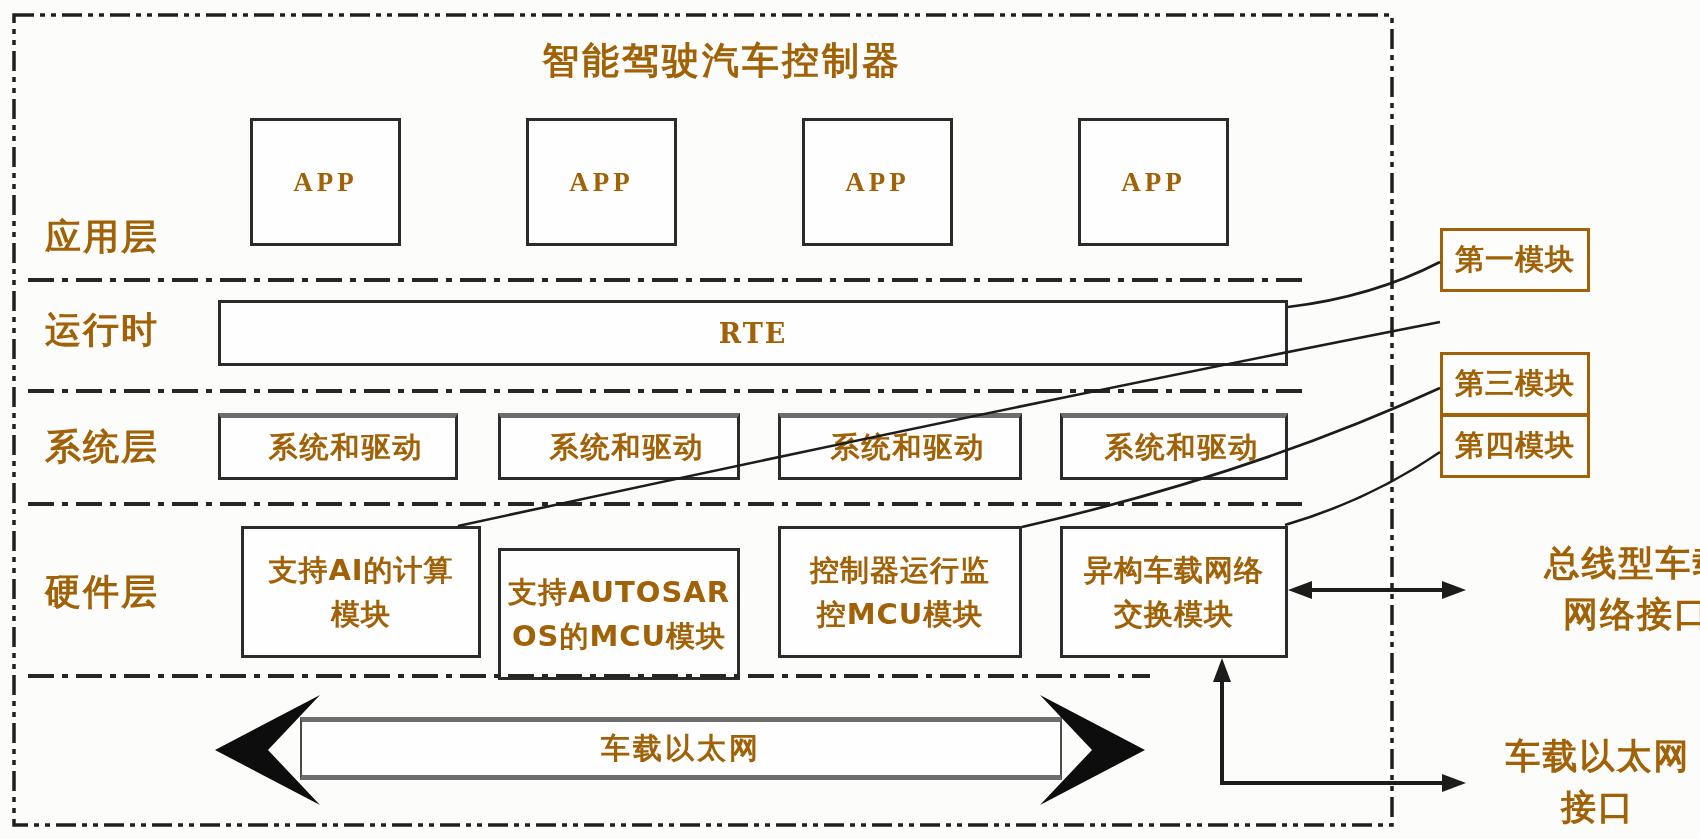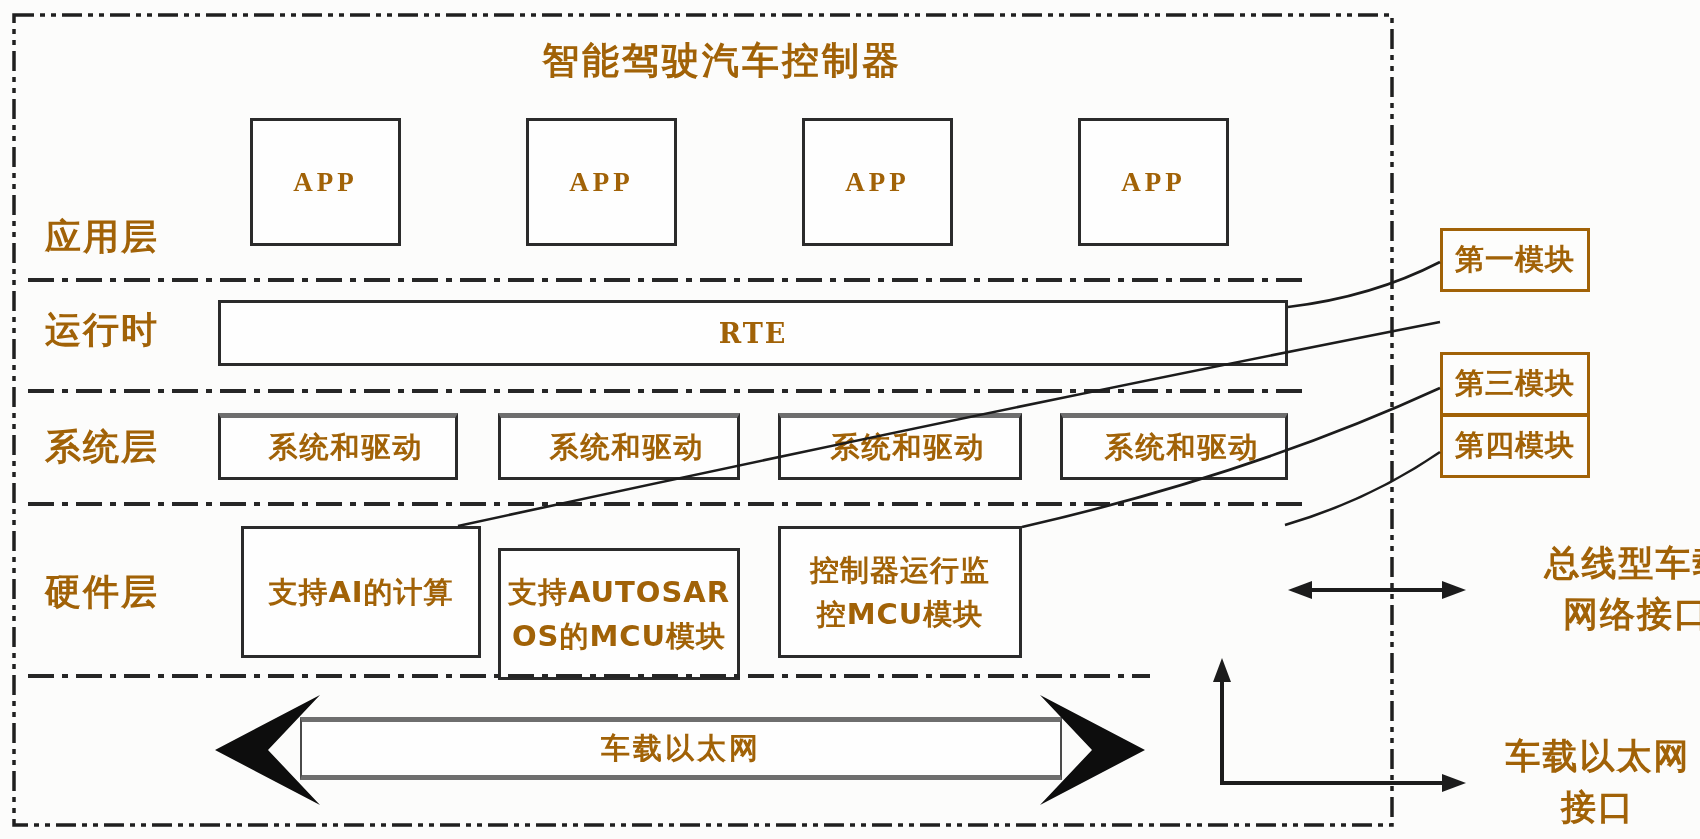--- a/index.html
+++ b/index.html
@@ -113,6 +113,12 @@
          <div>控MCU模块</div>
       </div>
   </div>
+  <div class="box hw-box" style="left:1060px; width:228px;">
+    <div>
+        <div>异构车载网络</div>
+         <div>交换模块</div>
+      </div>
+  </div>
 
   <div class="eth-bar">车载以太网</div>
 

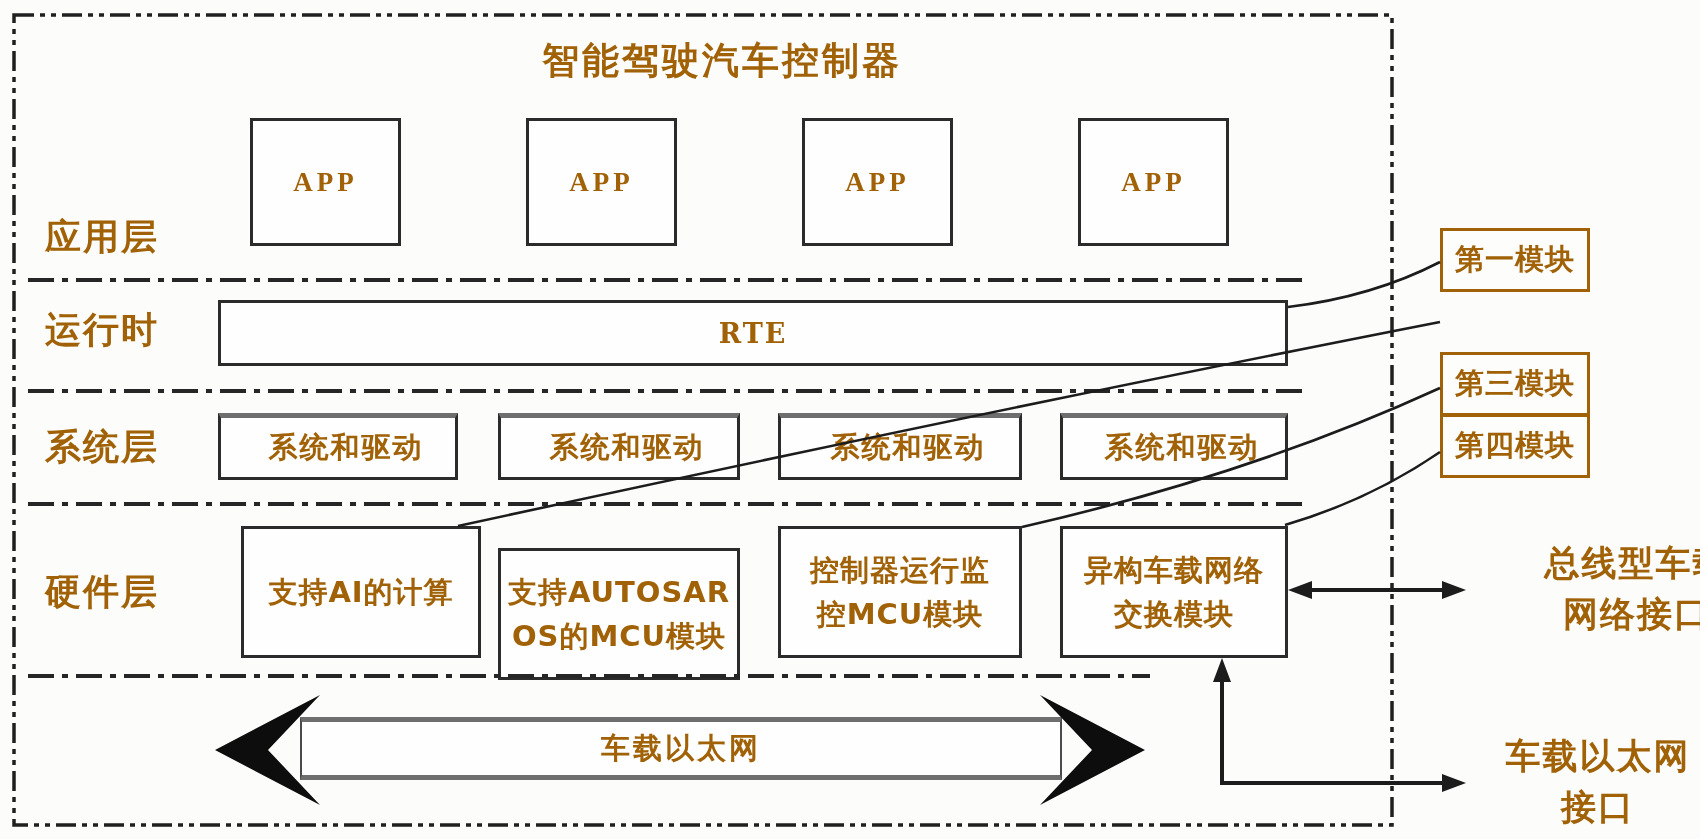--- a/index.html
+++ b/index.html
@@ -99,6 +99,7 @@
   <div class="box hw-box" style="left:218px; width:240px;margin-left:23px;">
     <div>
         <div>支持AI的计算</div>
+         <div>模块</div>
       </div>
   </div>
   <div class="box hw-box" style="left:498px; width:242px;margin-top:22px;">

